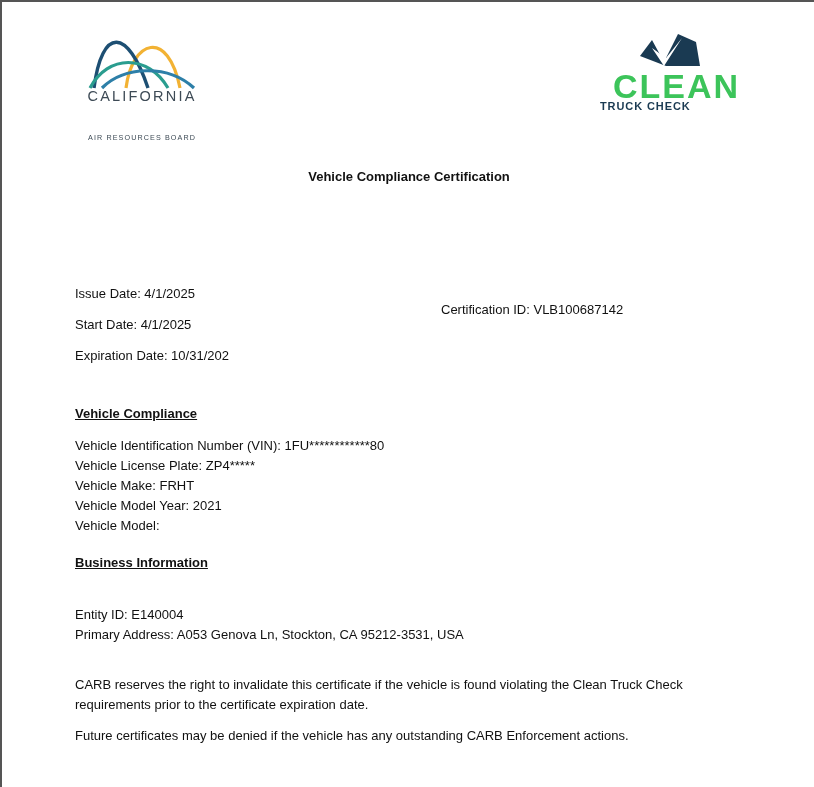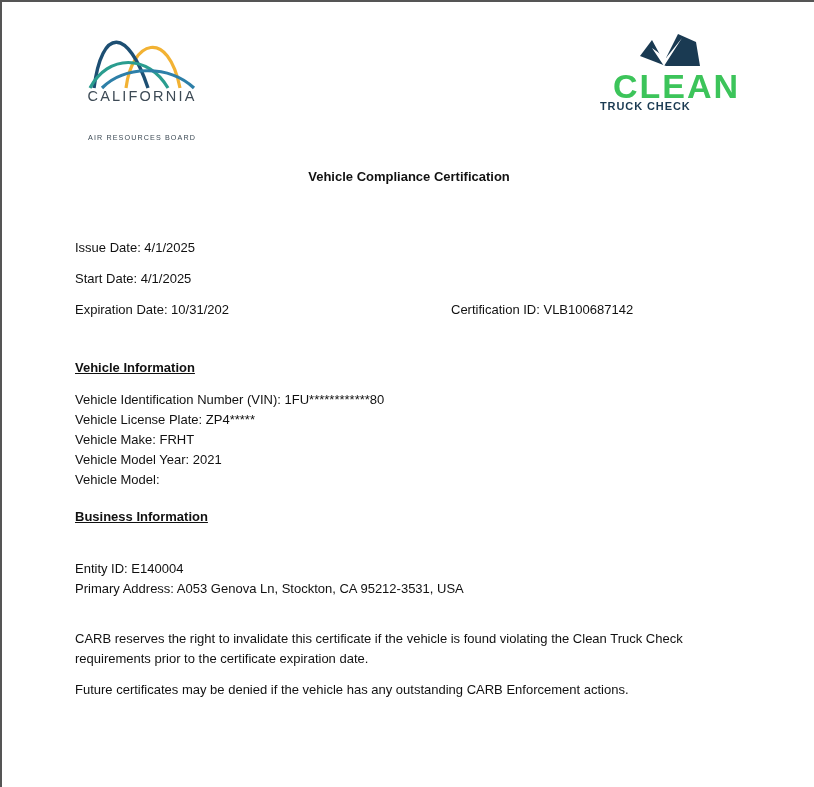--- a/index.html
+++ b/index.html
@@ -41,7 +41,7 @@
     position: absolute; left: 0; top: 167px; width: 814px; text-align: center;
     font-size: 13px; font-weight: bold;
   }
-  .line { position: absolute; left: 73px; font-size: 13px; white-space: nowrap; }
+  .line { position: absolute; left: 73px; font-size: 13px; white-space: nowrap; margin-top: 46px; }
   .cert-id { position: absolute; left: 449px; top: 300px; font-size: 13px; white-space: nowrap; }
   .section { font-weight: bold; text-decoration: underline; }
 </style>

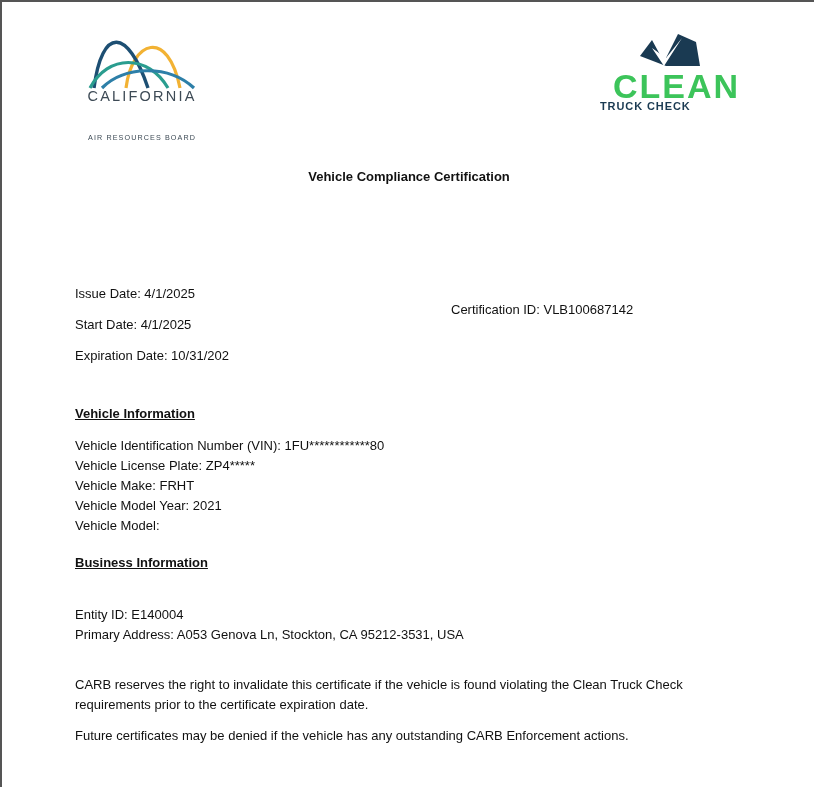--- a/index.html
+++ b/index.html
@@ -42,7 +42,7 @@
     font-size: 13px; font-weight: bold;
   }
   .line { position: absolute; left: 73px; font-size: 13px; white-space: nowrap; margin-top: 46px; }
-  .cert-id { position: absolute; left: 449px; top: 300px; font-size: 13px; white-space: nowrap; }
+  .cert-id { position: absolute; left: 439px; top: 300px; font-size: 13px; white-space: nowrap; }
   .section { font-weight: bold; text-decoration: underline; }
 </style>
 </head>

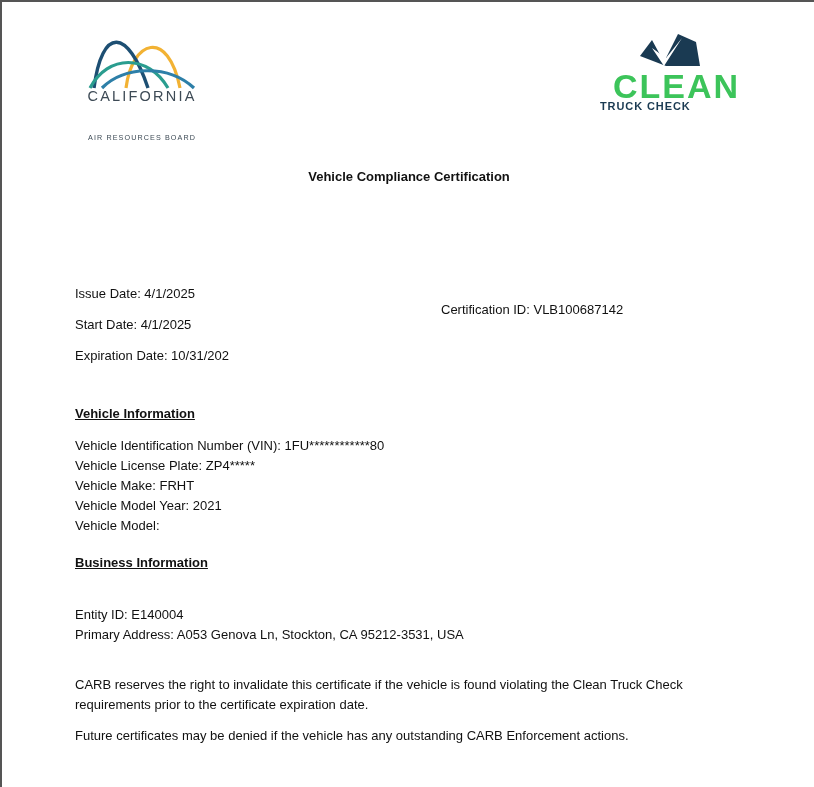--- a/index.html
+++ b/index.html
@@ -77,7 +77,7 @@
   <div class="line" style="top:300px">Expiration Date: 10/31/202</div>
   <div class="cert-id">Certification ID: VLB100687142</div>
 
-  <div class="line section" style="top:358px">Vehicle Information</div>
+  <div class="line section" style="top:358px">Vehicle Compliance</div>
   <div class="line" style="top:390px">Vehicle Identification Number (VIN): 1FU************80</div>
   <div class="line" style="top:410px">Vehicle License Plate: ZP4*****</div>
   <div class="line" style="top:430px">Vehicle Make: FRHT</div>

